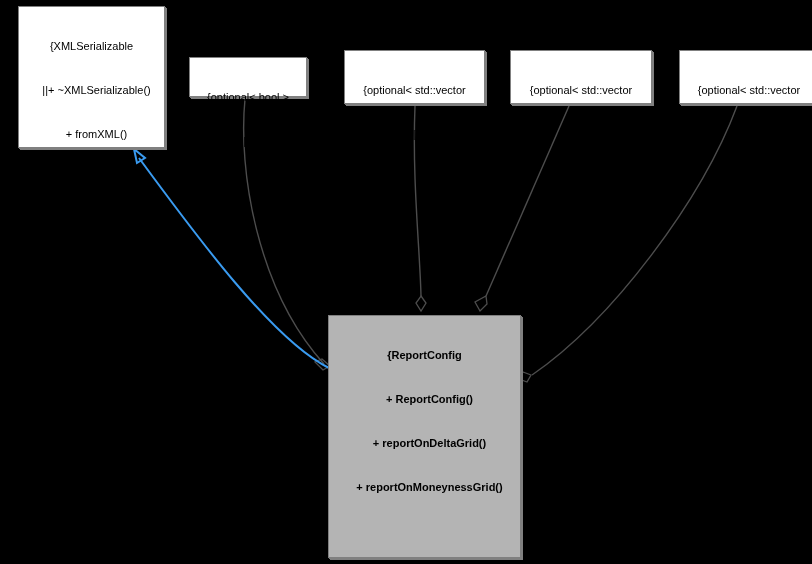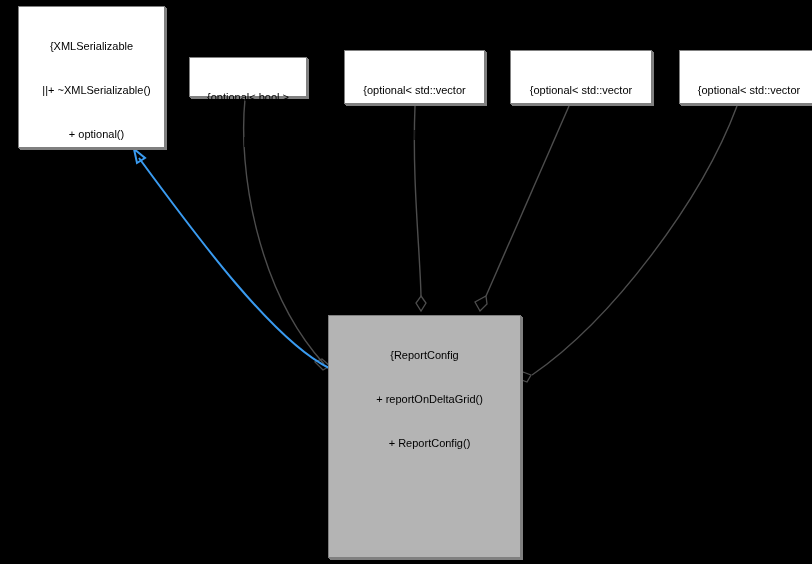--- a/index.html
+++ b/index.html
@@ -102,7 +102,7 @@
   <div class="uml-node abstract-node" style="left:6px; top:6px; width:147px; height:142px;">
     <span class="node-line title-line">{XMLSerializable</span>
     <span class="node-line member-line">||+ ~XMLSerializable()</span>
-    <span class="node-line member-line">+ optional()</span>
+    <span class="node-line member-line">+ fromXML()</span>
     <span class="node-line member-line">+ toXML()</span>
     <span class="node-line member-line">+ fromFile()</span>
     <span class="node-line member-line">+ toFile()</span>

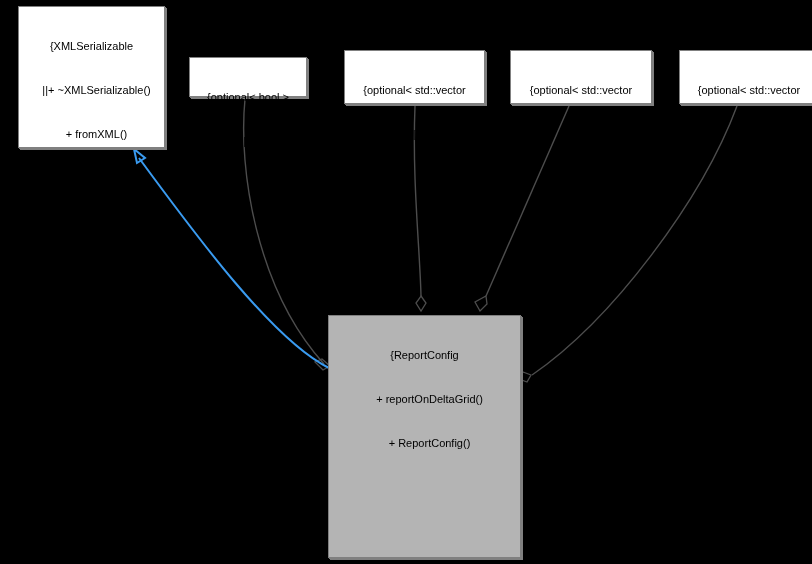--- a/index.html
+++ b/index.html
@@ -131,7 +131,7 @@
     <span class="node-line brace-line">||}</span>
   </div>
 
-  <div class="uml-node focus-node" style="left:316px; top:315px; width:193px; height:243px;">
+  <div class="uml-node focus-node" style="left:316px; top:315px; width:193px; height:243px;font-weight:bold;">
     <span class="node-line title-line">{ReportConfig</span>
     <span class="node-line member-line">+ reportOnDeltaGrid()</span>
     <span class="node-line member-line">+ ReportConfig()</span>

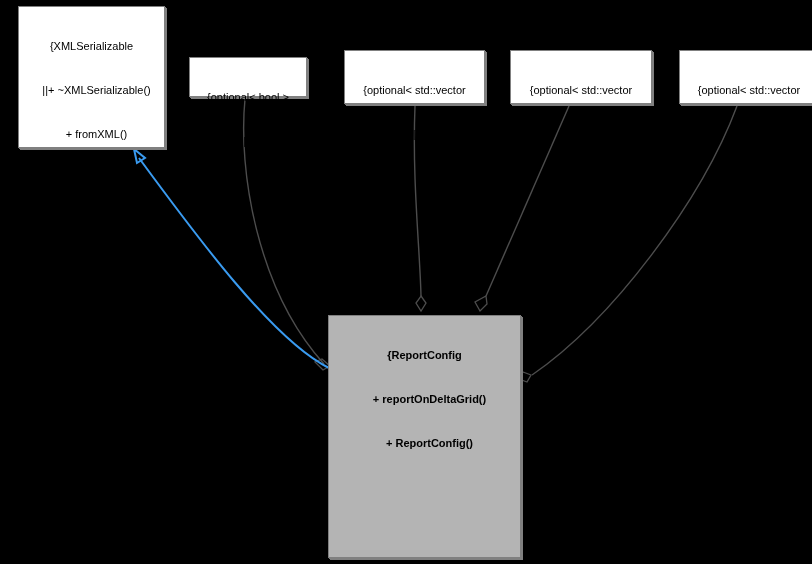--- a/index.html
+++ b/index.html
@@ -133,8 +133,8 @@
 
   <div class="uml-node focus-node" style="left:316px; top:315px; width:193px; height:243px;font-weight:bold;">
     <span class="node-line title-line">{ReportConfig</span>
+    <span class="node-line member-line">+ ReportConfig()</span>
     <span class="node-line member-line">+ reportOnDeltaGrid()</span>
-    <span class="node-line member-line">+ ReportConfig()</span>
     
     
     

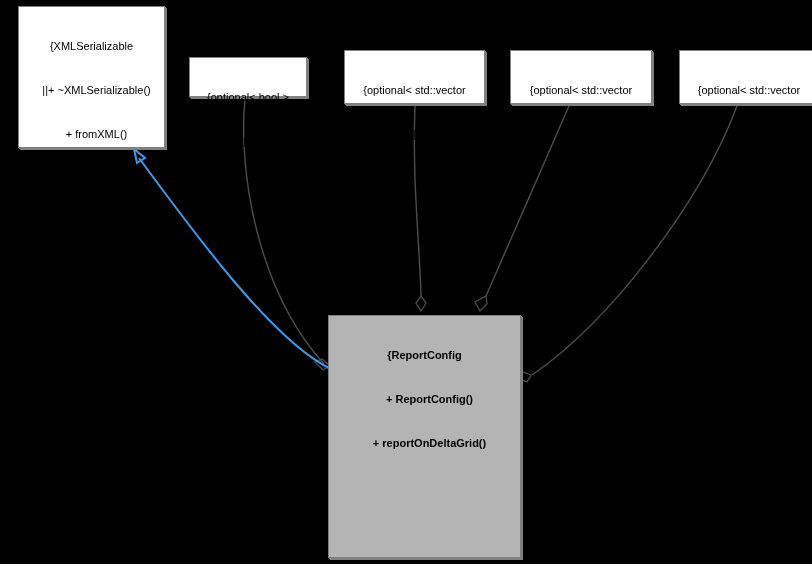--- a/index.html
+++ b/index.html
@@ -135,6 +135,7 @@
     <span class="node-line title-line">{ReportConfig</span>
     <span class="node-line member-line">+ ReportConfig()</span>
     <span class="node-line member-line">+ reportOnDeltaGrid()</span>
+    <span class="node-line member-line">+ reportOnMoneynessGrid()</span>
     
     
     

